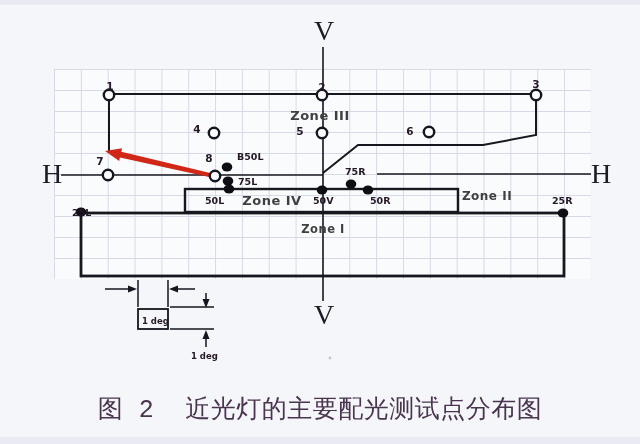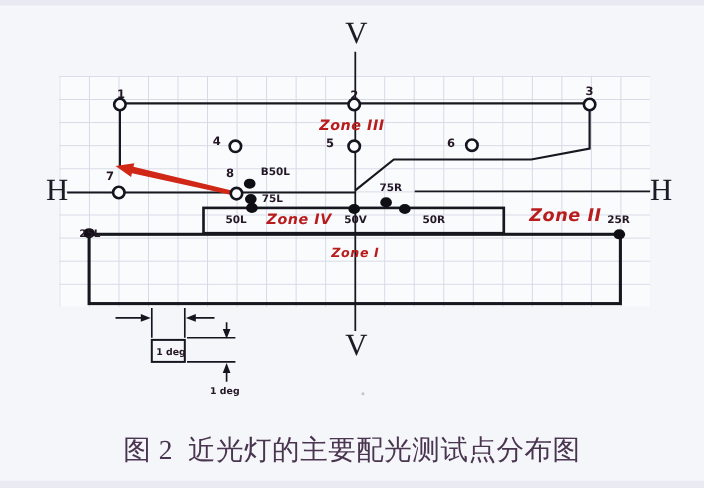--- a/index.html
+++ b/index.html
@@ -25,7 +25,7 @@
   }
   .num{font-size:10.5px;}
   .tp{font-size:9.5px;transform:none;}
-  .zone{color:#b91c1c;letter-spacing:.5px;font-style:italic;}
+  .zone{color:#404040;letter-spacing:.5px;}
   .axis{
     position:absolute;color:#1b1b26;font-weight:400;line-height:1;
     font-family:"Liberation Serif","DejaVu Serif",serif;font-size:28px;

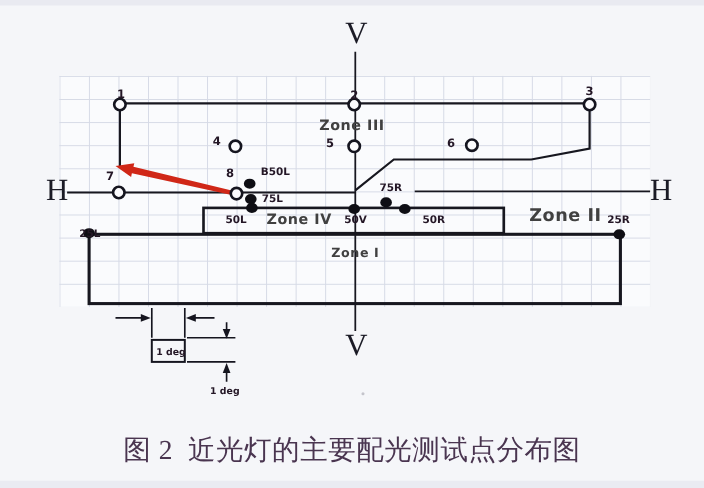--- a/index.html
+++ b/index.html
@@ -118,7 +118,7 @@
   <span class="lbl tp" style="left:238px;top:177px">75L</span>
   <span class="lbl tp" style="left:205px;top:196px">50L</span>
   <span class="lbl tp" style="left:313px;top:196px">50V</span>
-  <span class="lbl tp" style="left:384px;top:196px">50R</span>
+  <span class="lbl tp" style="left:370px;top:196px">50R</span>
   <span class="lbl tp" style="left:345px;top:167px">75R</span>
   <span class="lbl tp" style="left:72px;top:208px">25L</span>
   <span class="lbl tp" style="left:552px;top:196px">25R</span>

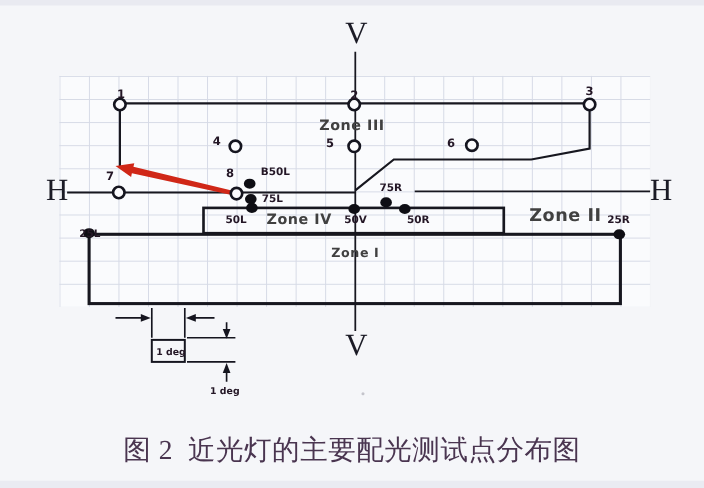--- a/index.html
+++ b/index.html
@@ -125,7 +125,7 @@
 
   <span class="lbl zone" style="left:320px;top:115px;font-size:13px">Zone III</span>
   <span class="lbl zone" style="left:272px;top:200px;font-size:13px">Zone IV</span>
-  <span class="lbl zone" style="left:514px;top:196px;font-size:16px">Zone II</span>
+  <span class="lbl zone" style="left:487px;top:196px;font-size:12px">Zone II</span>
   <span class="lbl zone" style="left:323px;top:230px;font-size:11.5px">Zone I</span>
 
   <span class="deg" style="left:142px;top:284px">1 deg</span>

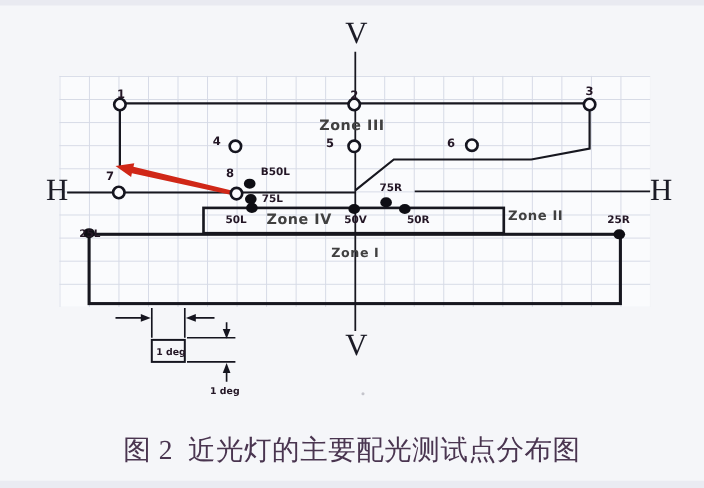--- a/index.html
+++ b/index.html
@@ -34,7 +34,7 @@
   .deg{position:absolute;font-size:8.5px;font-weight:bold;color:#241726;line-height:1;white-space:nowrap;margin-top:33px;}
   .caption{
     position:absolute;left:50%;top:392px;transform:translateX(-50%);
-    font-family:Liberation Serif, serif;
+    font-family:Liberation Mono, monospace;
     font-size:25px;color:#4a3550;white-space:pre;letter-spacing:.5px;
   }
 </style>

